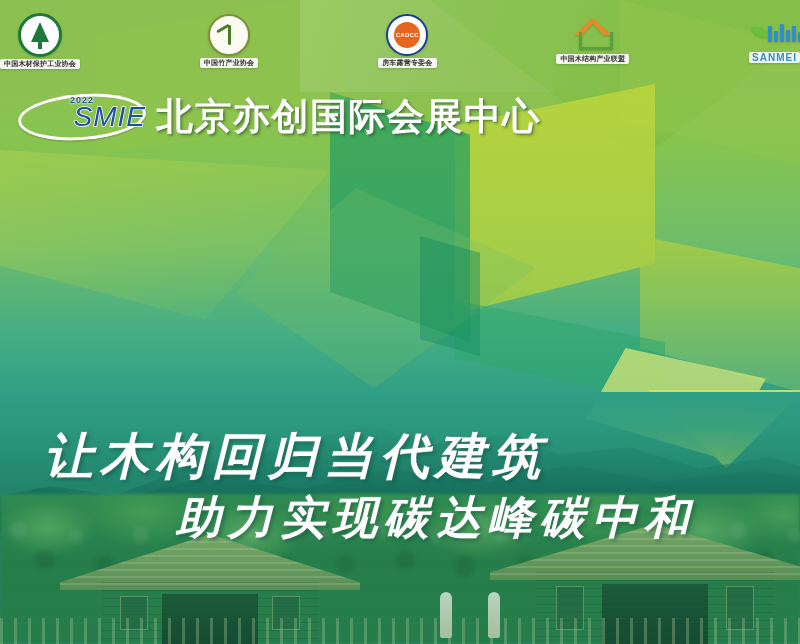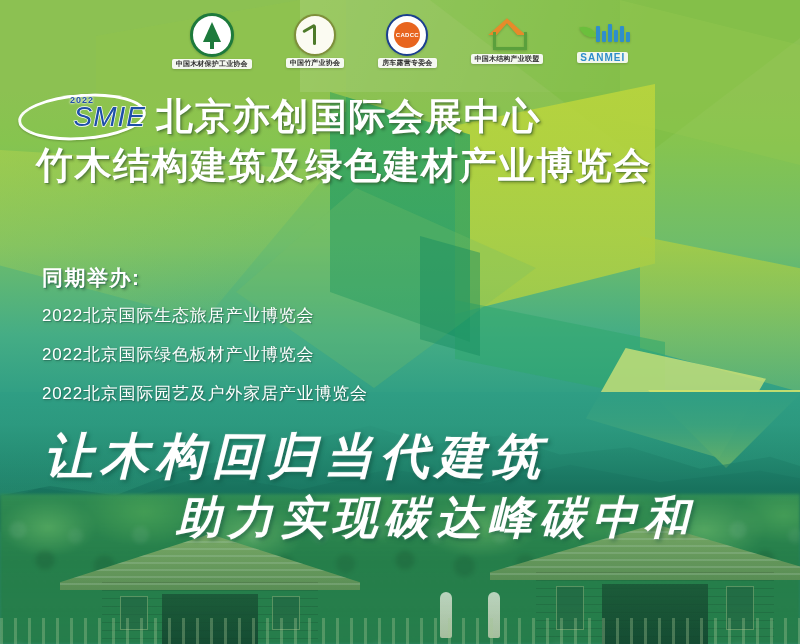--- a/index.html
+++ b/index.html
@@ -132,7 +132,7 @@
 
   
   .logo-bar{position:absolute;top:0;left:0;right:0;height:82px;
-    display:flex;align-items:center;justify-content:center;gap:34px;}
+    display:flex;align-items:center;justify-content:space-between;gap:34px;}
   .assoc-logo{display:flex;flex-direction:column;align-items:center;gap:2px;
     filter:drop-shadow(0 1px 1px rgba(0,0,0,.18));}
   .mark{width:38px;height:38px;border-radius:50%;

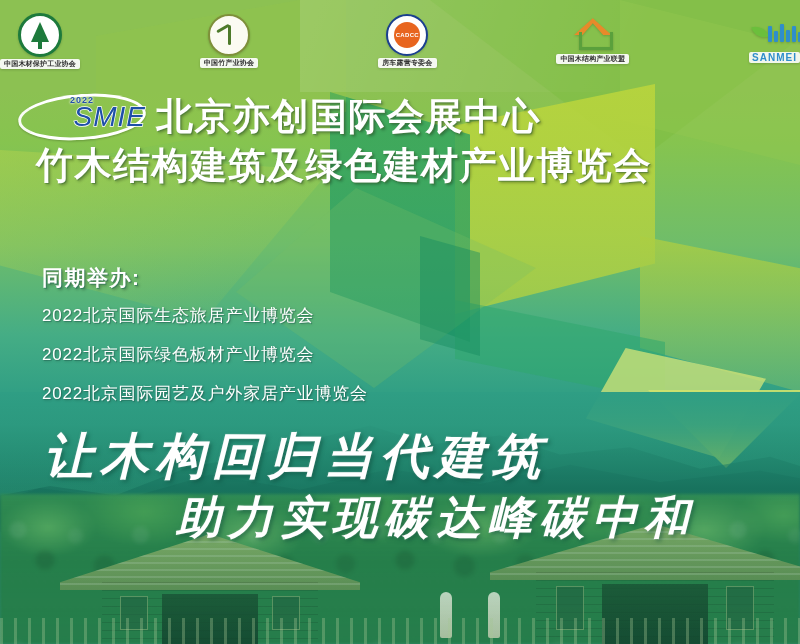--- a/index.html
+++ b/index.html
@@ -307,7 +307,6 @@
       </div>
       <div class="t-line t1">北京亦创国际会展中心</div>
     </div>
-    <div class="t-line t2">竹木结构建筑及绿色建材产业博览会</div>
 
     <div class="meta">
     </div>

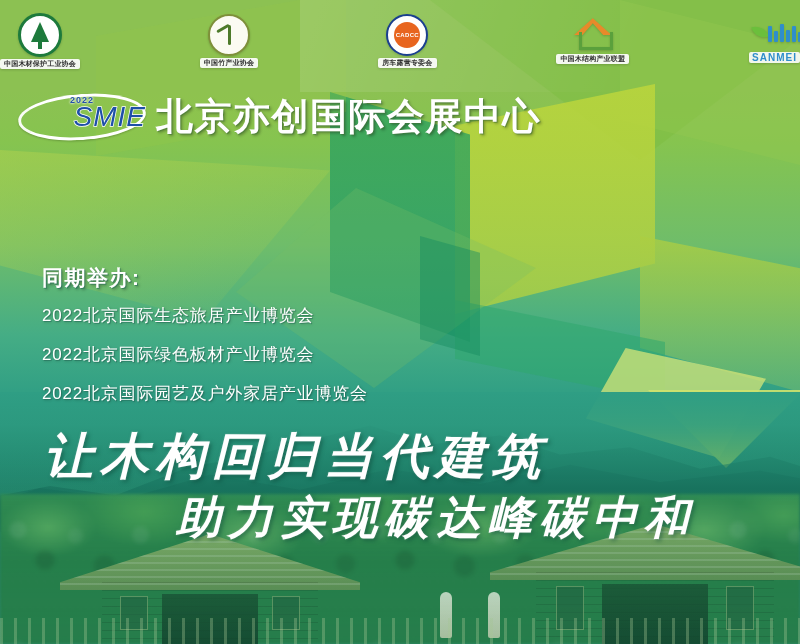--- a/index.html
+++ b/index.html
@@ -312,12 +312,6 @@
     </div>
   </div>
 
-  <div class="concurrent">
-    <div class="c-head">同期举办:</div>
-    <div class="c-item">2022北京国际生态旅居产业博览会</div>
-    <div class="c-item">2022北京国际绿色板材产业博览会</div>
-    <div class="c-item">2022北京国际园艺及户外家居产业博览会</div>
-  </div>
 
   <div class="slogan s2">助力实现碳达峰碳中和</div>
   <div class="slogan s1">让木构回归当代建筑</div>

